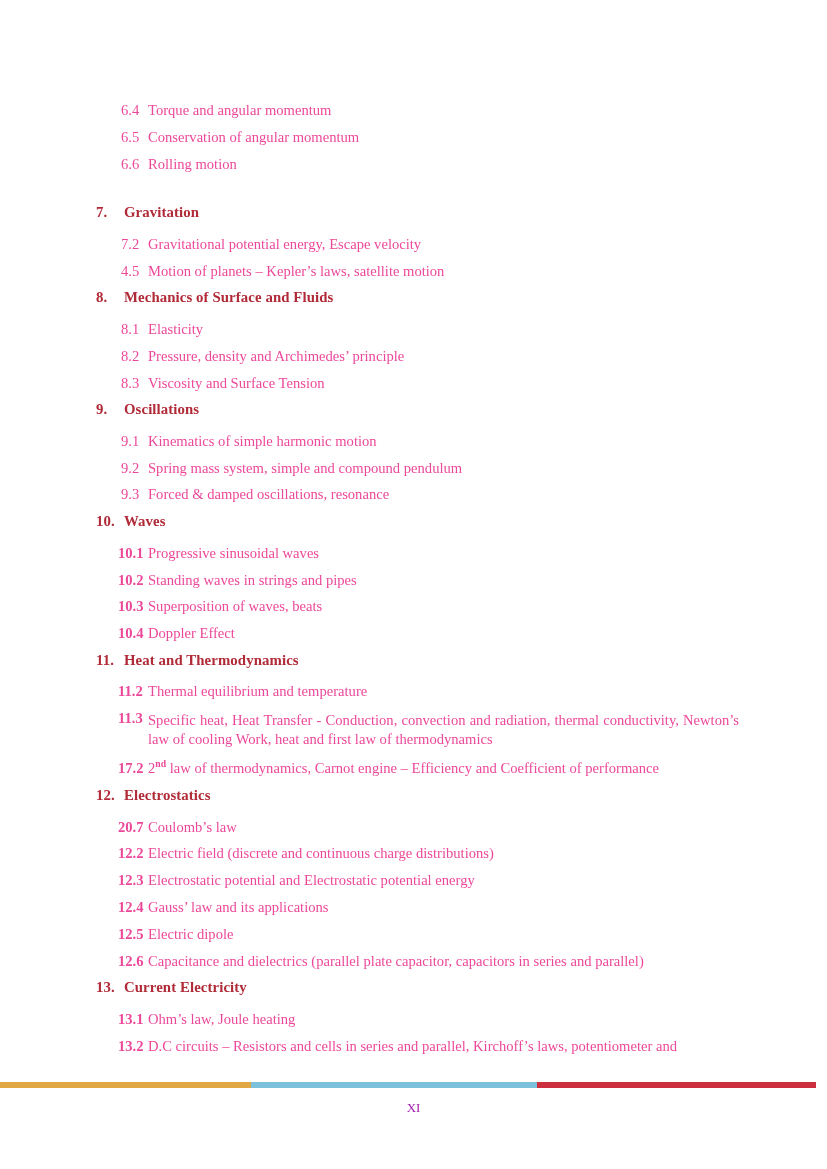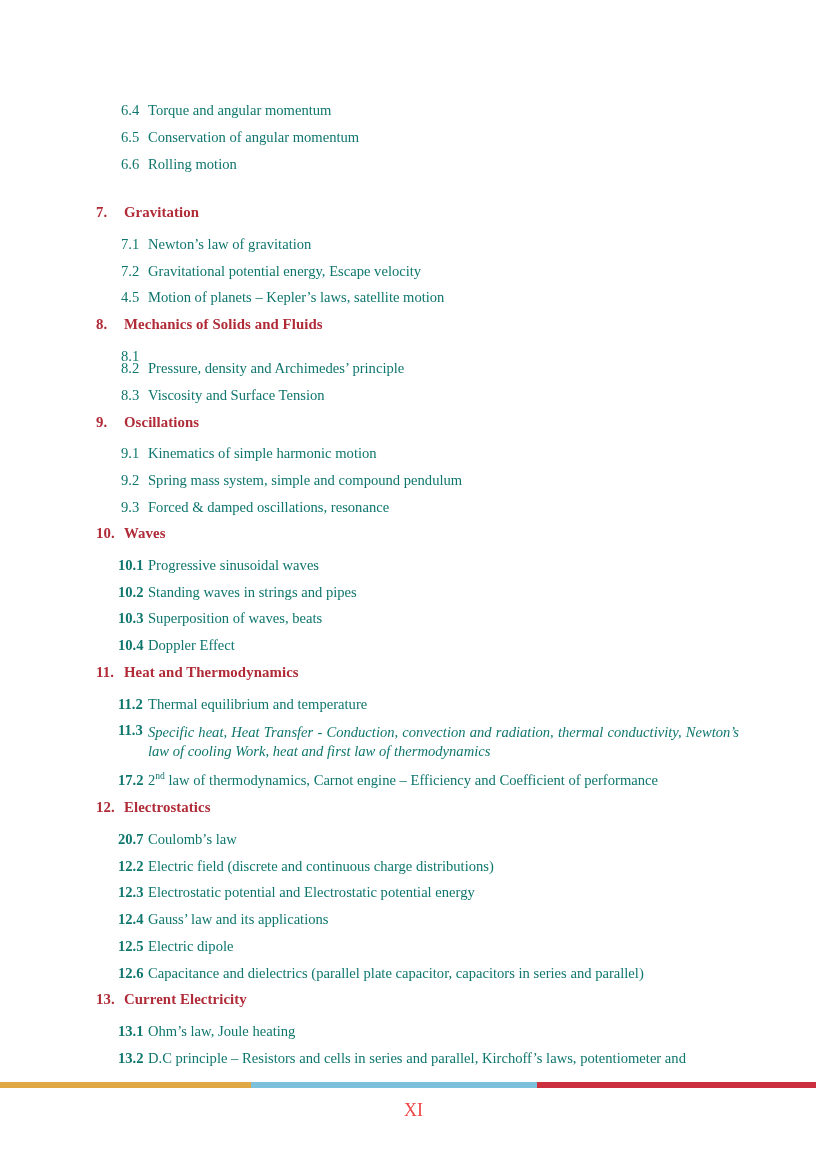--- a/index.html
+++ b/index.html
@@ -37,7 +37,7 @@
     display: block;
     font-size: 14.6px;
     line-height: 1.0;
-    color: #0f766e;
+    color: #ec4899;
     margin: 0 0 12.2px 0;
     padding-left: 148px;
     text-indent: 0;

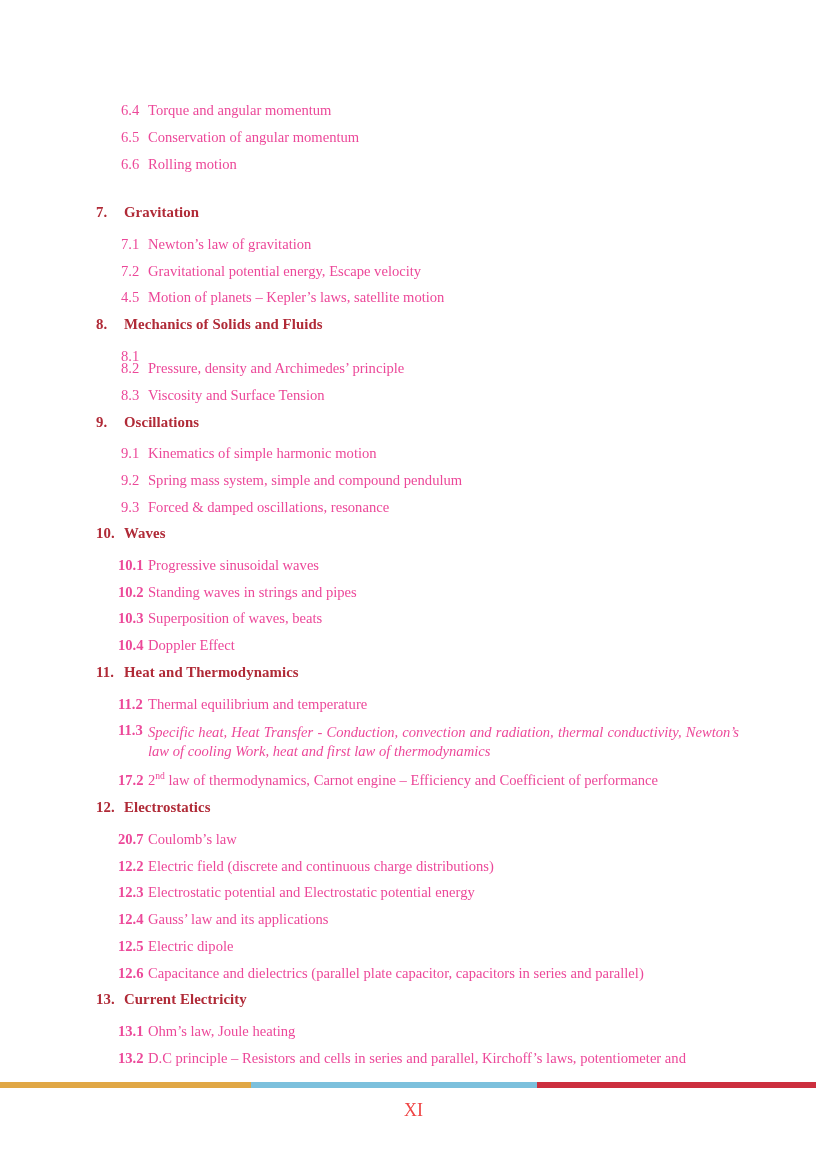--- a/index.html
+++ b/index.html
@@ -150,10 +150,6 @@
     </div>
     <div class="head-gap"></div>
     <div class="sub-item">
-      <span class="num">7.1</span>
-      <span class="txt">Newton’s law of gravitation</span>
-    </div>
-    <div class="sub-item">
       <span class="num">7.2</span>
       <span class="txt">Gravitational potential energy, Escape velocity</span>
     </div>

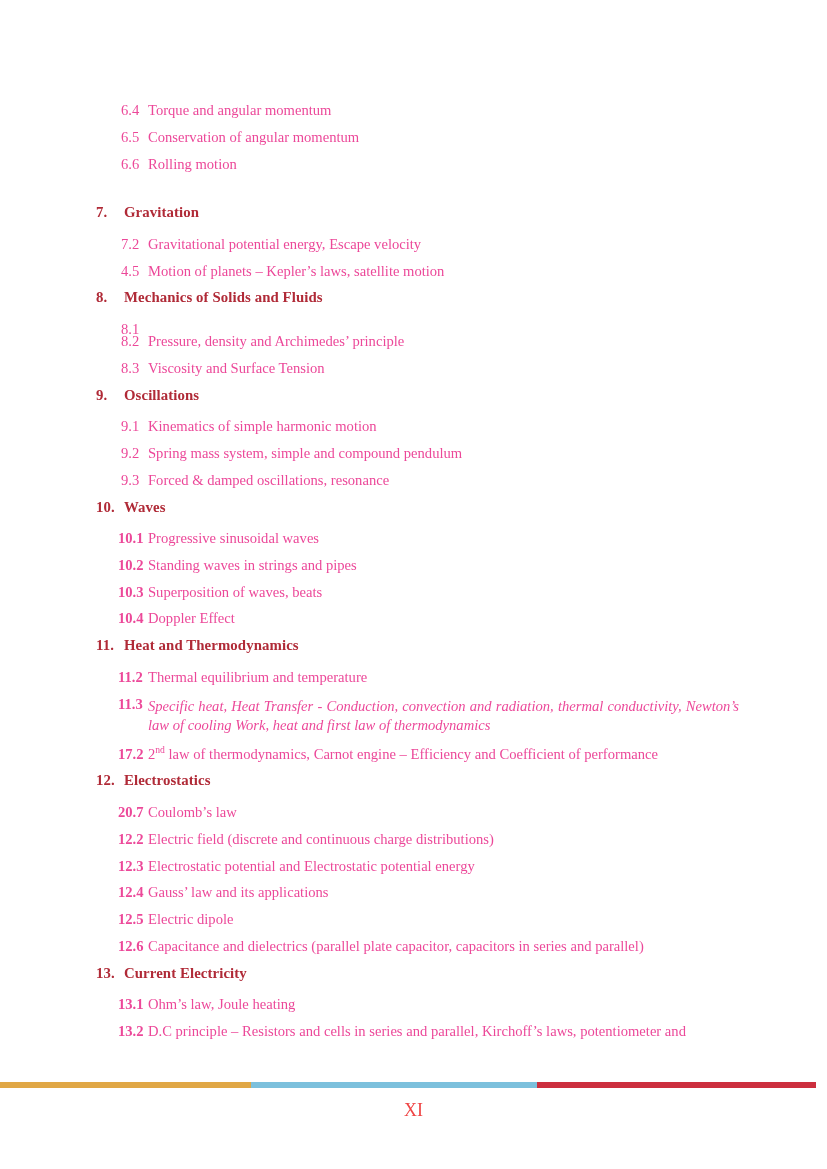--- a/index.html
+++ b/index.html
@@ -160,7 +160,7 @@
 
     <div class="section-head">
       <span class="snum">8.</span>
-      <span>Mechanics of Solids and Fluids</span>
+      <span>Mechanics of Surface and Fluids</span>
     </div>
     <div class="head-gap"></div>
     <div class="sub-item">

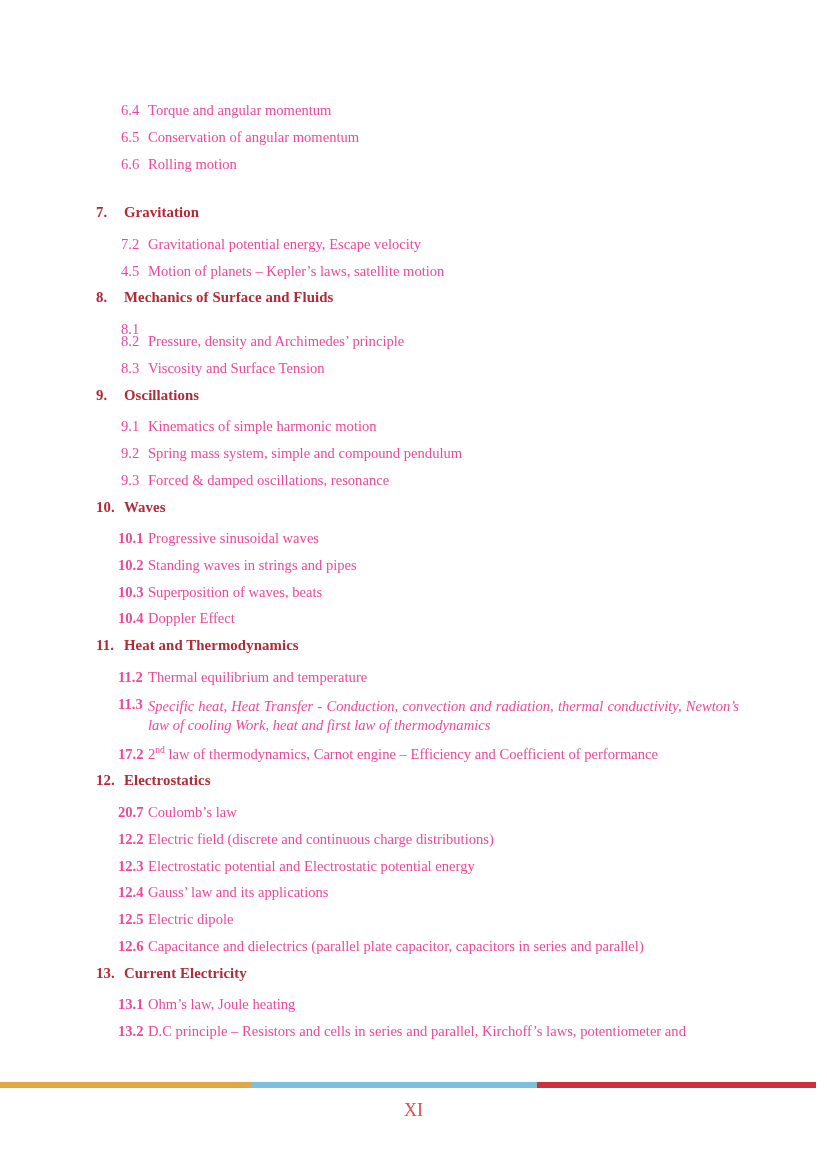--- a/index.html
+++ b/index.html
@@ -165,6 +165,7 @@
     <div class="head-gap"></div>
     <div class="sub-item">
       <span class="num">8.1</span>
+      <span class="txt">Elasticity</span>
     </div>
     <div class="sub-item">
       <span class="num">8.2</span>

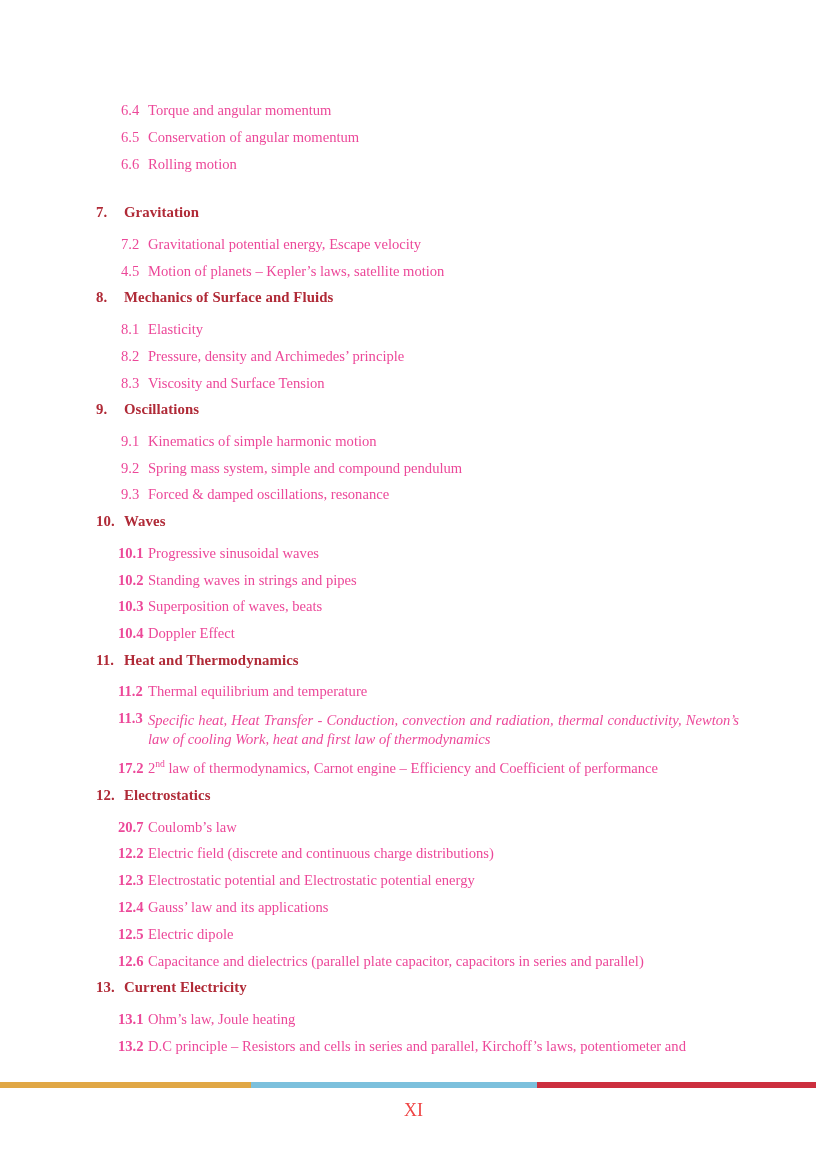--- a/index.html
+++ b/index.html
@@ -64,7 +64,6 @@
     text-align: justify;
     padding-right: 88px;
     line-height: 1.30;
-    font-style: italic;
   }
 
   

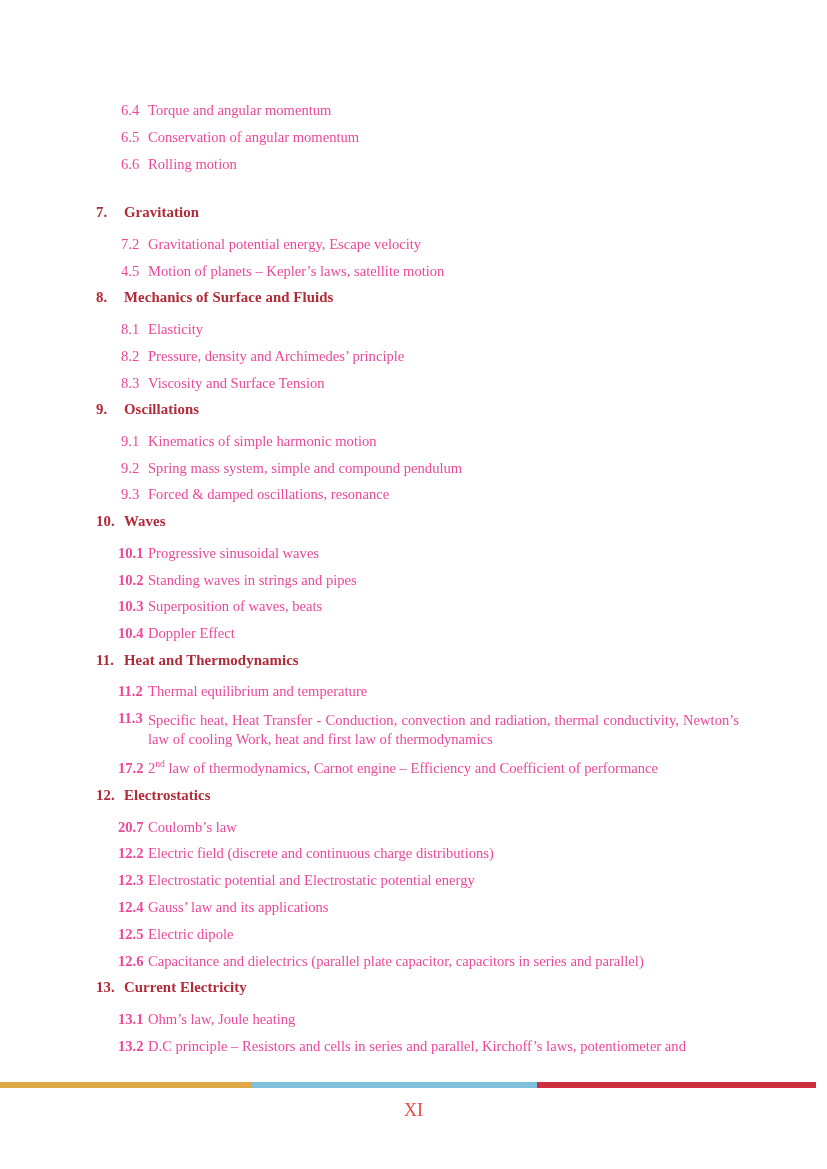--- a/index.html
+++ b/index.html
@@ -93,6 +93,7 @@
     font-size: 0.66em;
     vertical-align: super;
     line-height: 0;
+    font-weight: bold;
   }
 
   

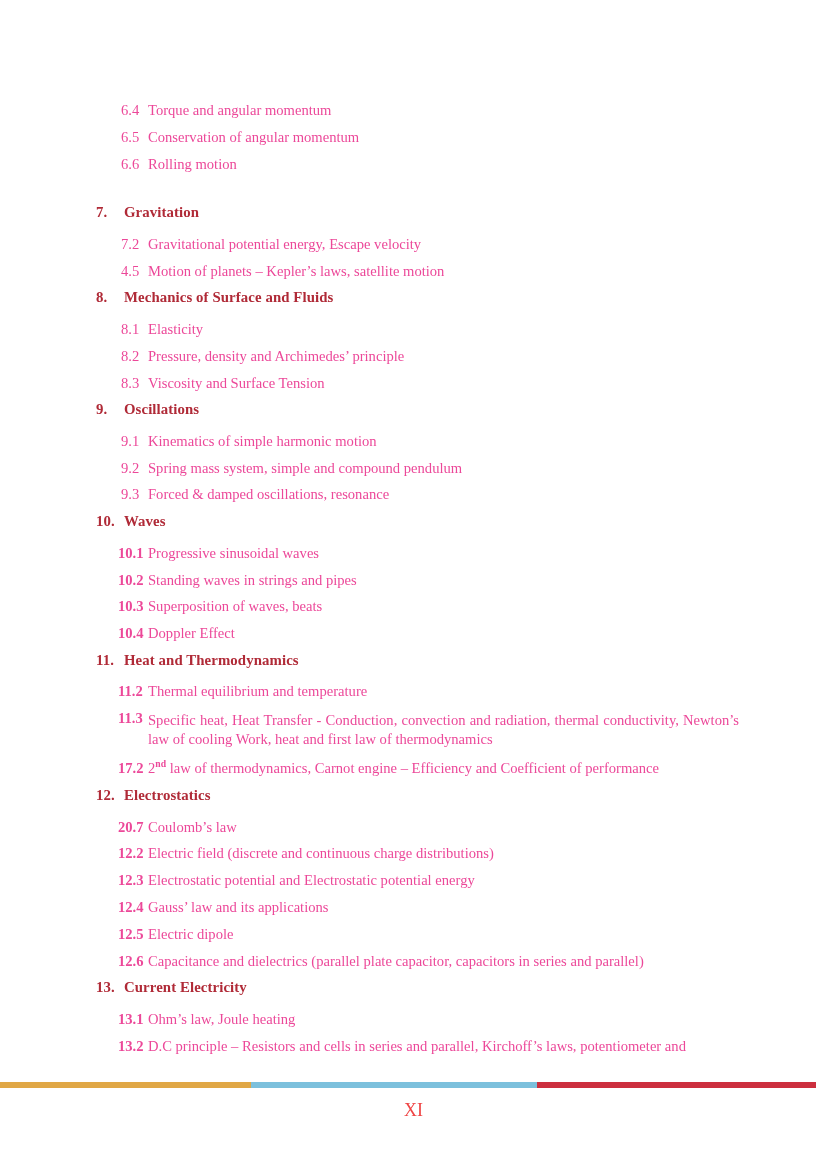--- a/index.html
+++ b/index.html
@@ -275,7 +275,7 @@
     </div>
     <div class="sub-item wide">
       <span class="num">13.2</span>
-      <span class="txt">D.C principle – Resistors and cells in series and parallel, Kirchoff’s laws, potentiometer and</span>
+      <span class="txt">D.C circuits – Resistors and cells in series and parallel, Kirchoff’s laws, potentiometer and</span>
     </div>
 
   </div>

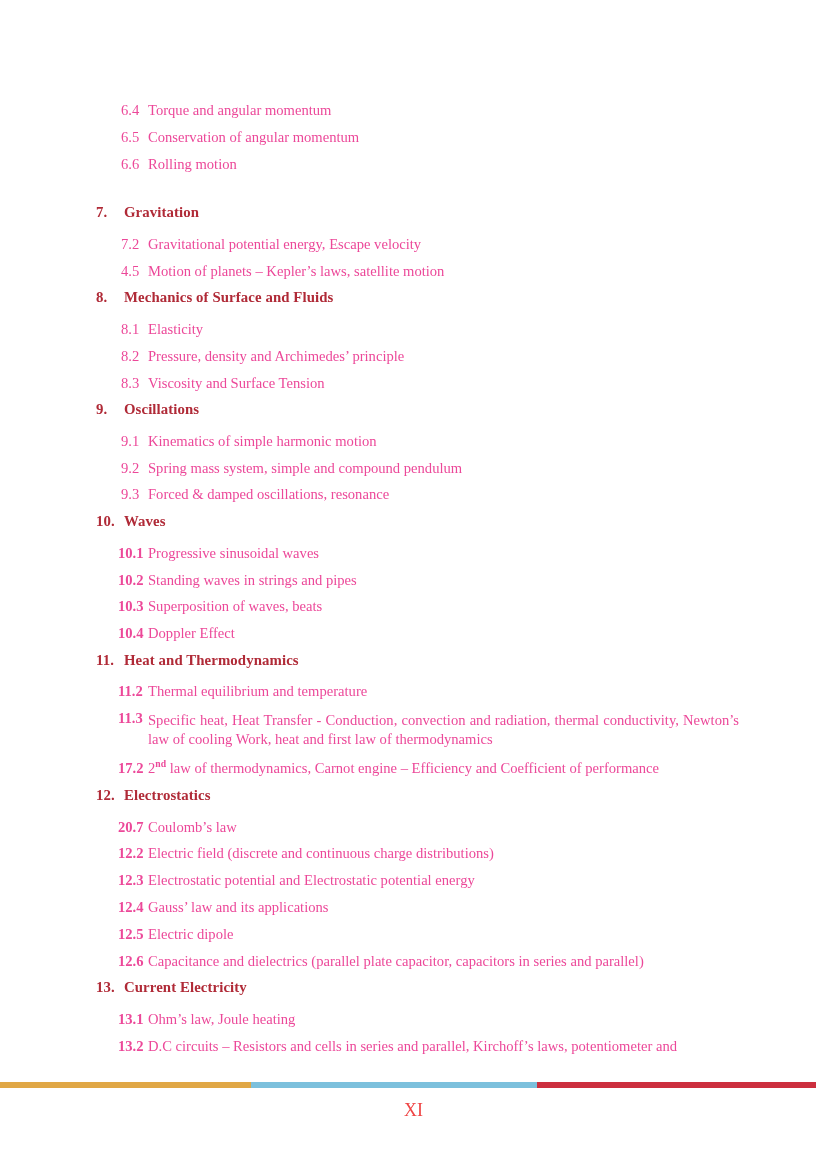--- a/index.html
+++ b/index.html
@@ -115,8 +115,8 @@
     top: 1100px;
     width: 827px;
     text-align: center;
-    font-size: 18px;
-    color: #ef4444;
+    font-size: 13px;
+    color: #a21caf;
     font-family: "Liberation Serif", "DejaVu Serif", serif;
   }
 </style>

